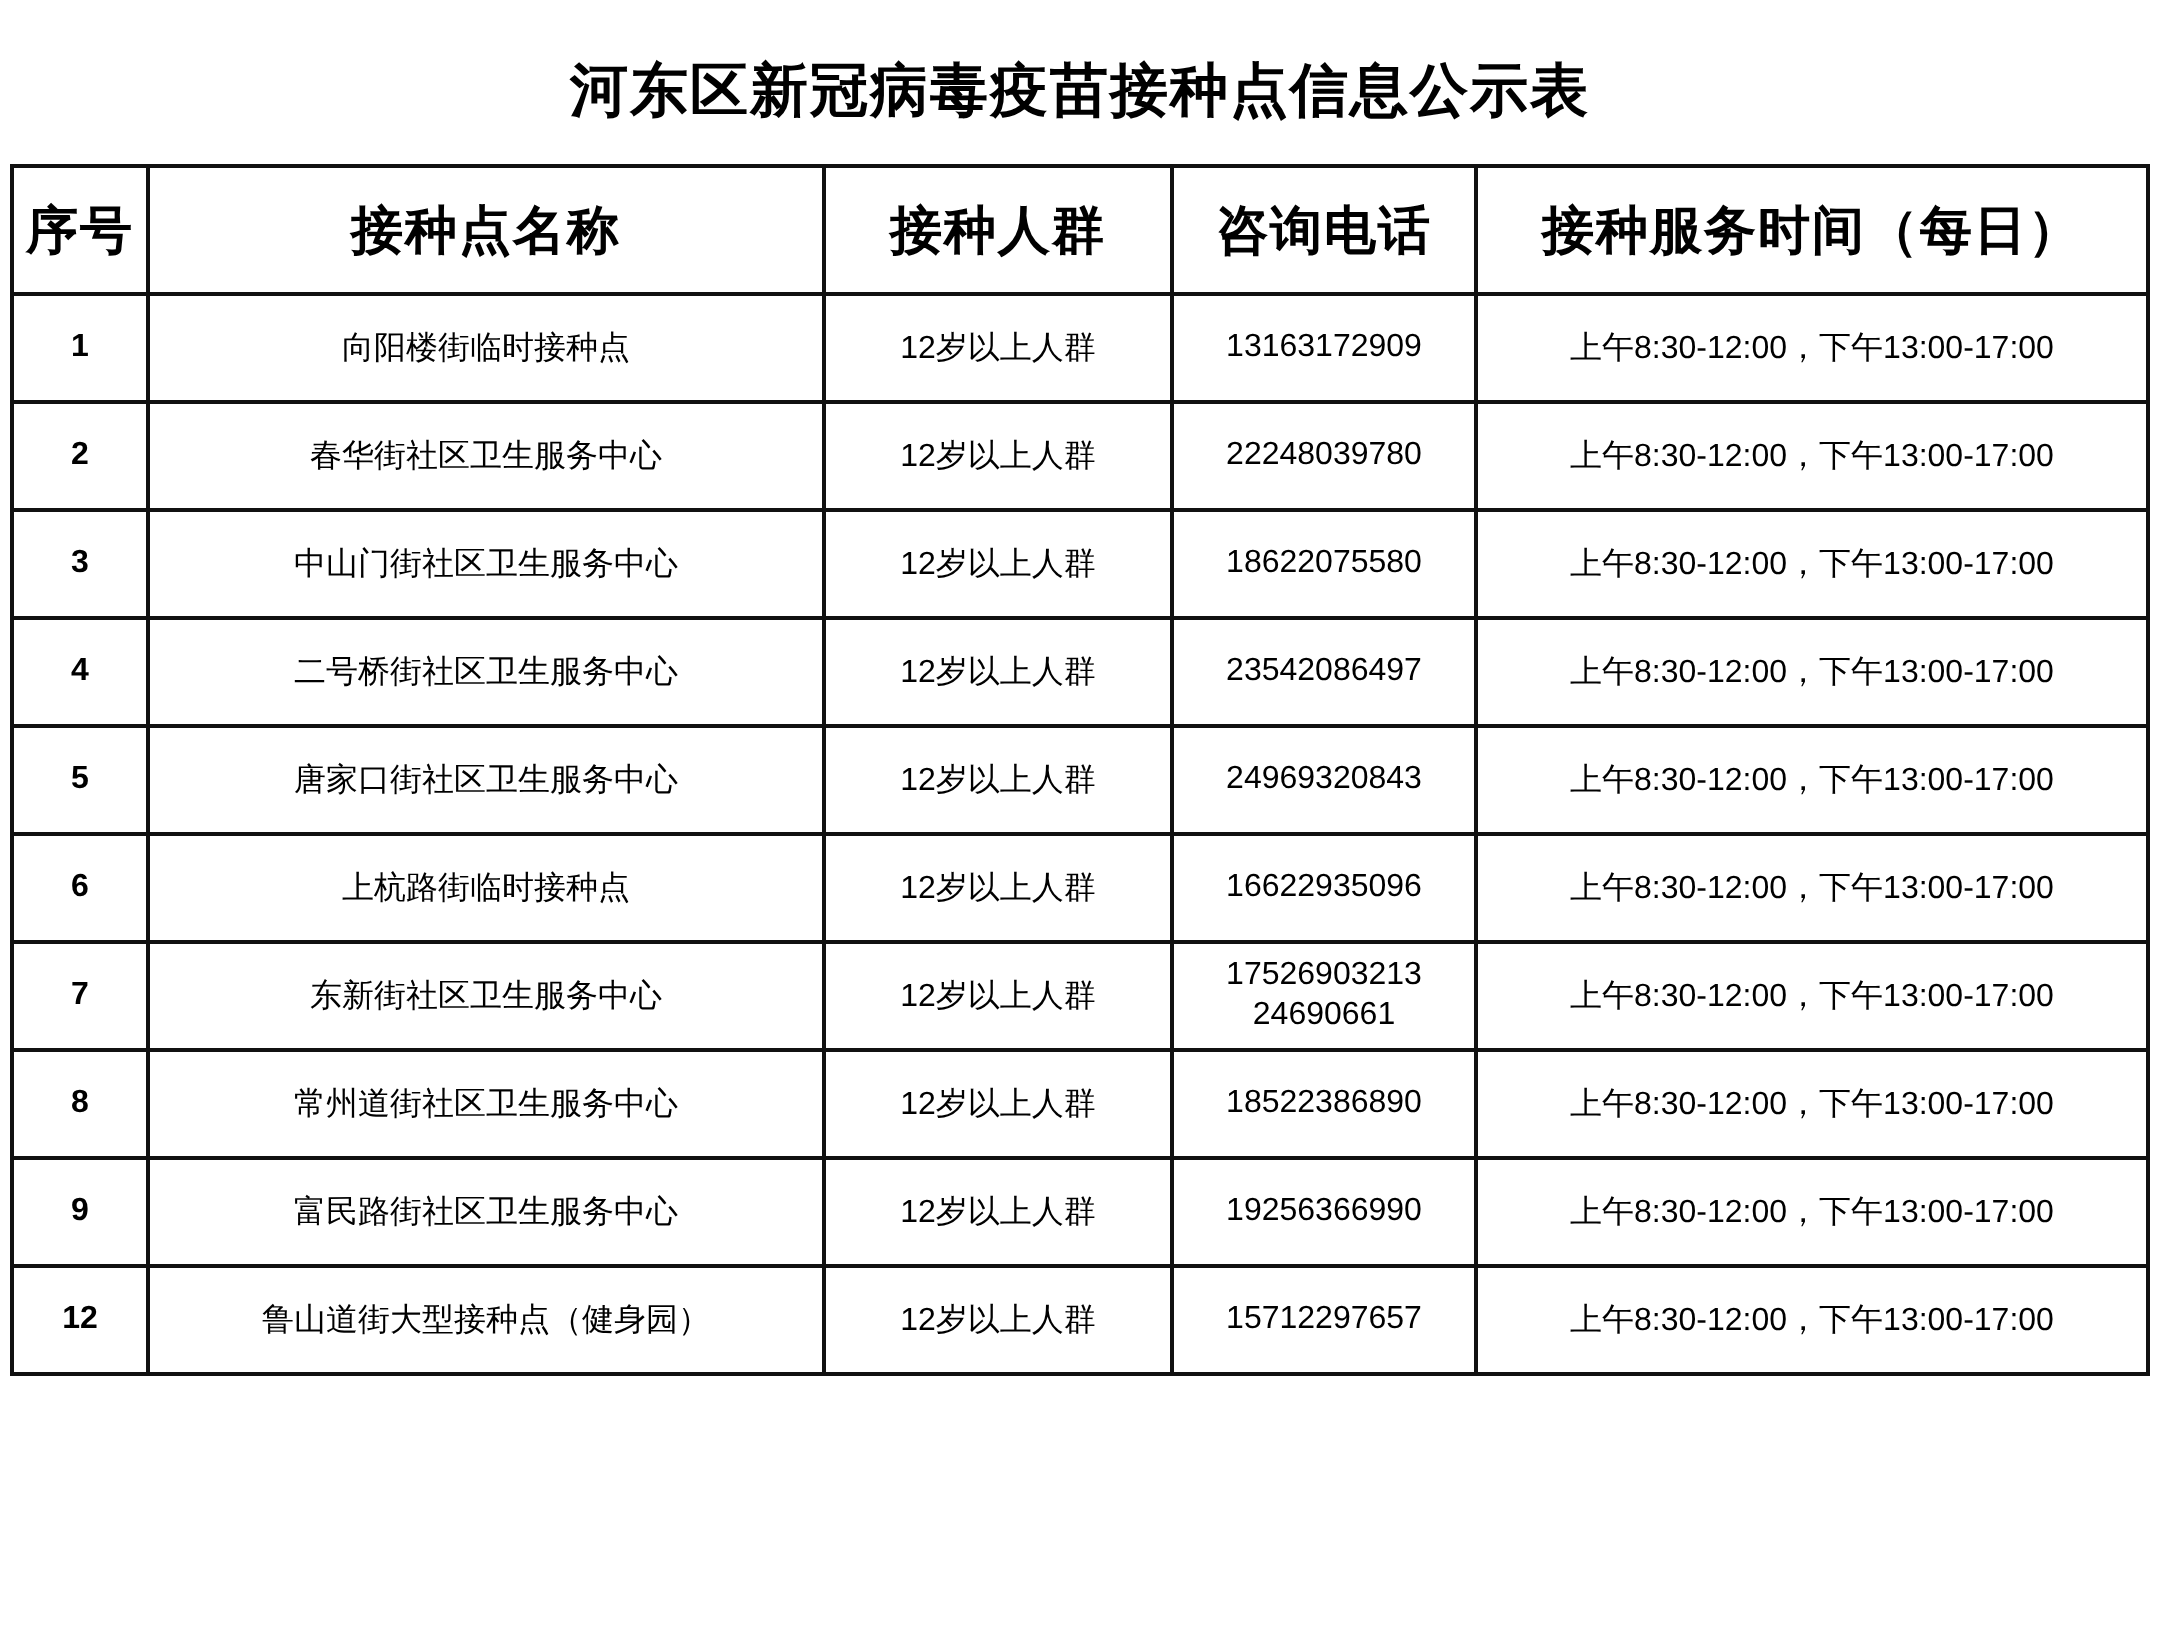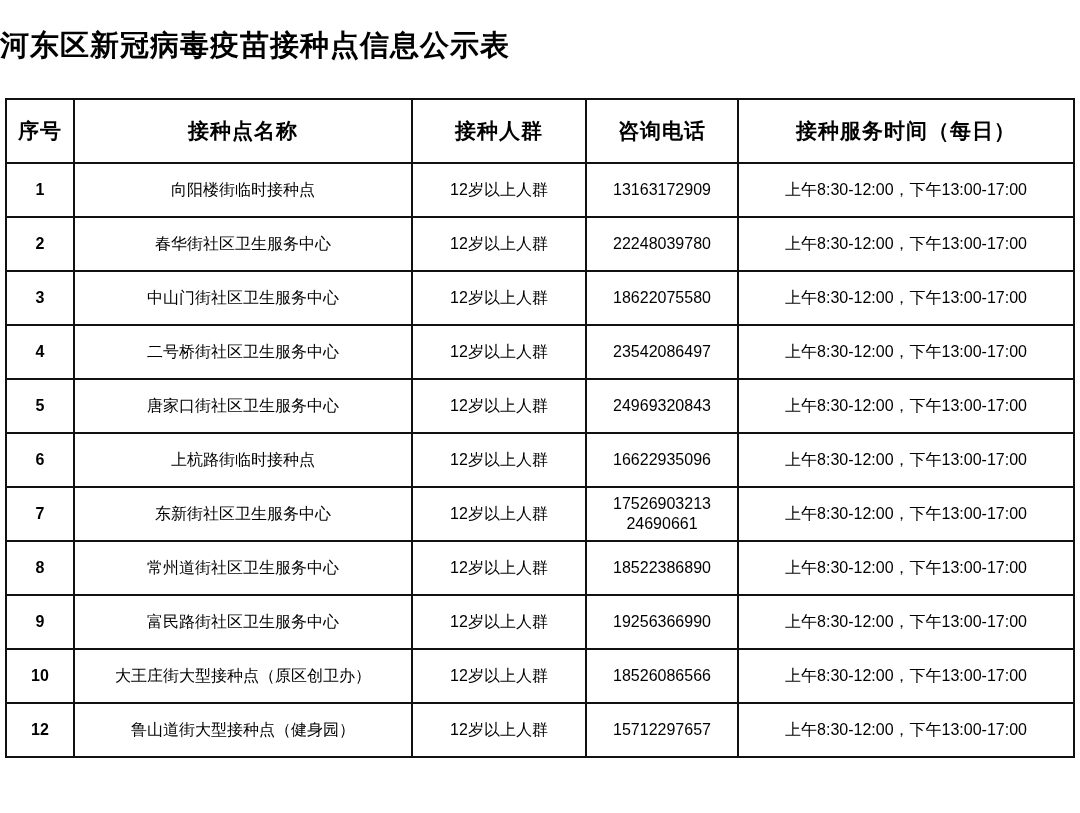--- a/index.html
+++ b/index.html
@@ -21,11 +21,12 @@
     position: relative;
   }
   .doc-title {
+    text-align: center;
     font-size: 29px;
     font-weight: bold;
     letter-spacing: 1px;
     padding-top: 26px;
-    padding-bottom: 32px;
+    padding-bottom: 16px;
     color: #000000;
   }
   table.vax-table {

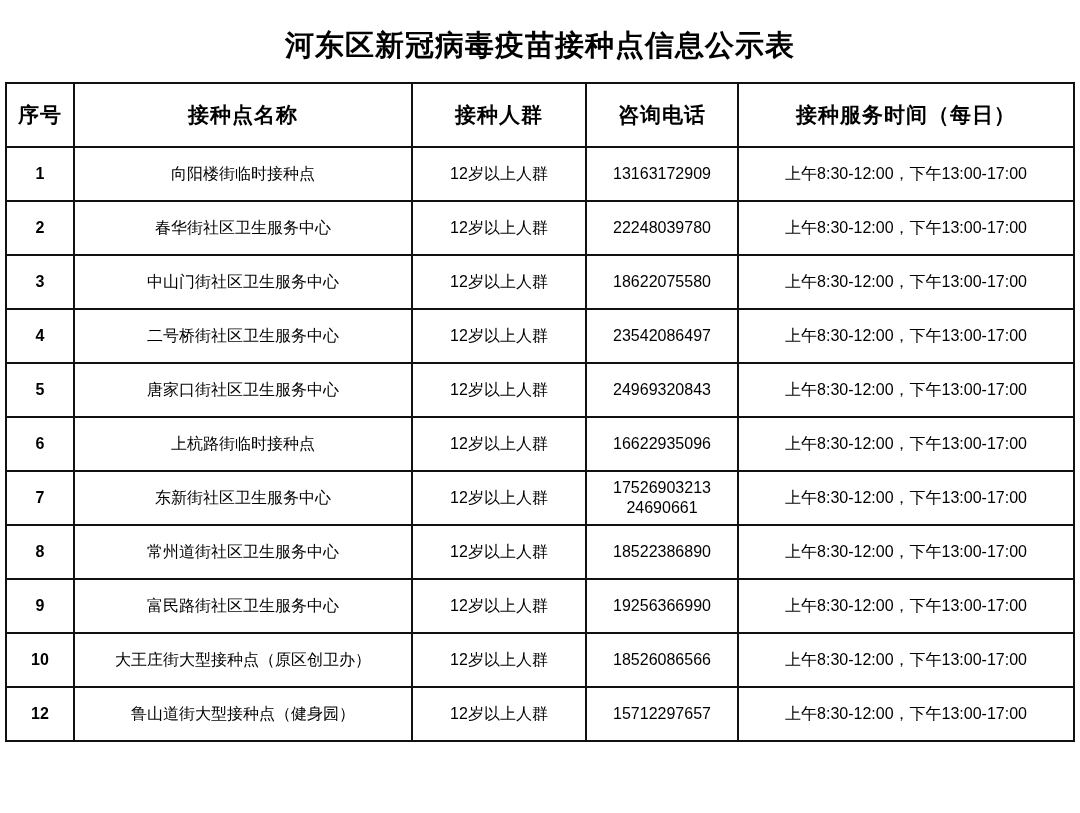--- a/index.html
+++ b/index.html
@@ -45,7 +45,7 @@
   }
   table.vax-table thead th {
     font-weight: bold;
-    font-size: 21px;
+    font-size: 26px;
     height: 62px;
     letter-spacing: 1px;
   }

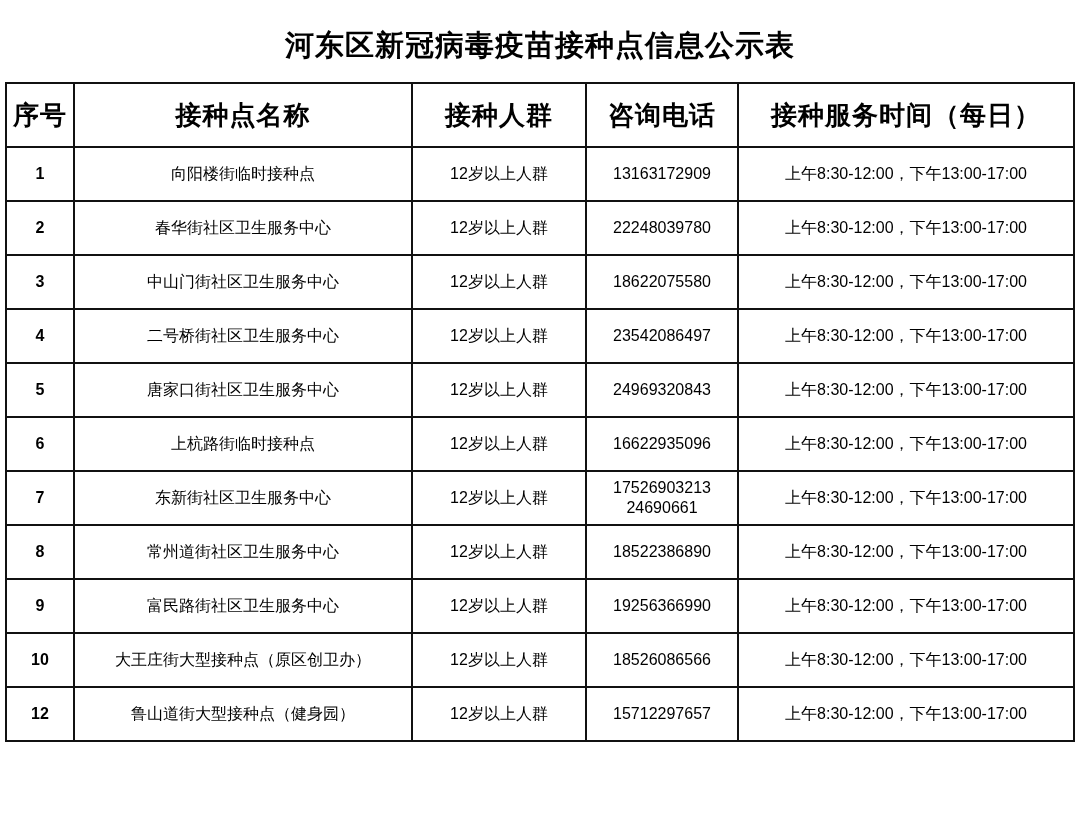--- a/index.html
+++ b/index.html
@@ -194,17 +194,6 @@
           <td class="col-time">上午8:30-12:00，下午13:00-17:00</td>
         </tr>
         <tr>
-          <td class="col-no">10</td>
-          <td class="col-name">大王庄街大型接种点（原区创卫办）</td>
-          <td class="col-group">12岁以上人群</td>
-          <td class="col-phone">
-            <div class="phone-lines">
-              <span>18526086566</span>
-            </div>
-          </td>
-          <td class="col-time">上午8:30-12:00，下午13:00-17:00</td>
-        </tr>
-        <tr>
           <td class="col-no">12</td>
           <td class="col-name">鲁山道街大型接种点（健身园）</td>
           <td class="col-group">12岁以上人群</td>

